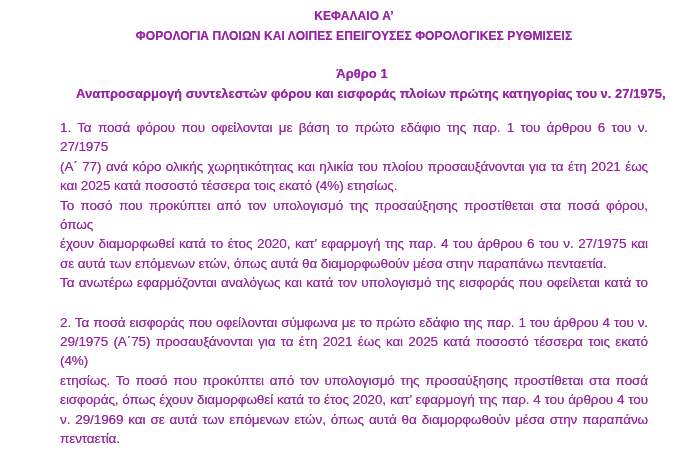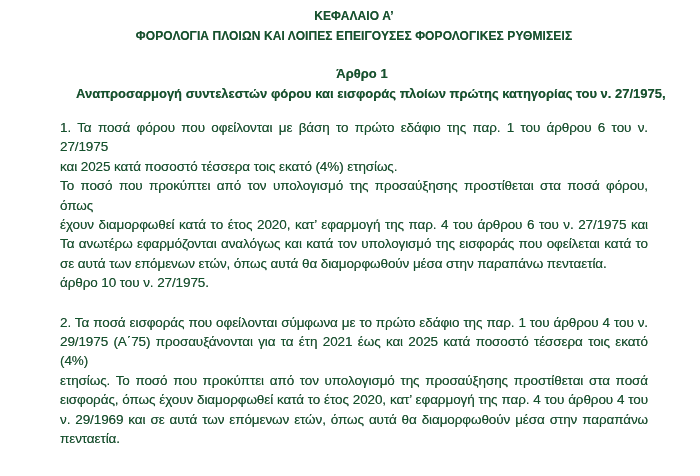--- a/index.html
+++ b/index.html
@@ -16,7 +16,7 @@
     height: 476px;
     padding: 6px 52px 0 60px;
     font-family: "Liberation Sans", "DejaVu Sans", sans-serif;
-    color: #14532d;
+    color: #a21caf;
     background: #ffffff;
   }
   

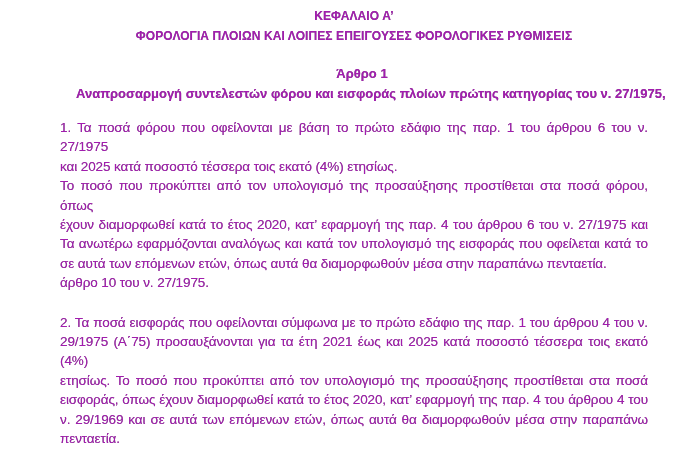--- a/index.html
+++ b/index.html
@@ -78,6 +78,7 @@
 
     <div class="para">
       <div class="line j">1. Τα ποσά φόρου που οφείλονται με βάση το πρώτο εδάφιο της παρ. 1 του άρθρου 6 του ν. 27/1975</div>
+      <div class="line j">(Α΄ 77) ανά κόρο ολικής χωρητικότητας και ηλικία του πλοίου προσαυξάνονται για τα έτη 2021 έως</div>
       <div class="line">και 2025 κατά ποσοστό τέσσερα τοις εκατό (4%) ετησίως.</div>
       <div class="line j">Το ποσό που προκύπτει από τον υπολογισμό της προσαύξησης προστίθεται στα ποσά φόρου, όπως</div>
       <div class="line j">έχουν διαμορφωθεί κατά το έτος 2020, κατ’ εφαρμογή της παρ. 4 του άρθρου 6 του ν. 27/1975 και</div>

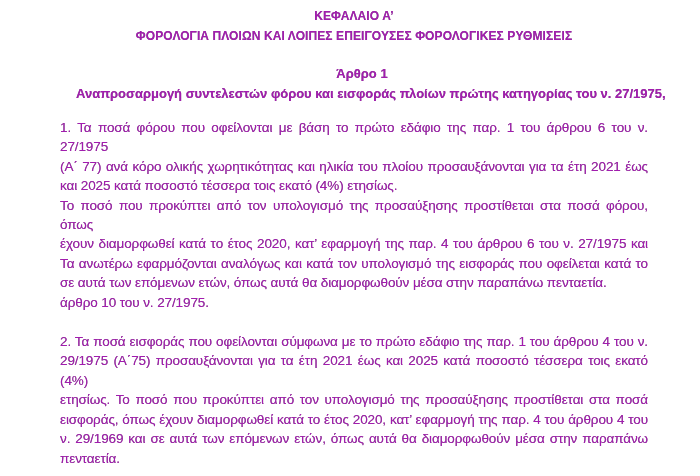--- a/index.html
+++ b/index.html
@@ -82,8 +82,8 @@
       <div class="line">και 2025 κατά ποσοστό τέσσερα τοις εκατό (4%) ετησίως.</div>
       <div class="line j">Το ποσό που προκύπτει από τον υπολογισμό της προσαύξησης προστίθεται στα ποσά φόρου, όπως</div>
       <div class="line j">έχουν διαμορφωθεί κατά το έτος 2020, κατ’ εφαρμογή της παρ. 4 του άρθρου 6 του ν. 27/1975 και</div>
+      <div class="line">σε αυτά των επόμενων ετών, όπως αυτά θα διαμορφωθούν μέσα στην παραπάνω πενταετία.</div>
       <div class="line j">Τα ανωτέρω εφαρμόζονται αναλόγως και κατά τον υπολογισμό της εισφοράς που οφείλεται κατά το</div>
-      <div class="line">σε αυτά των επόμενων ετών, όπως αυτά θα διαμορφωθούν μέσα στην παραπάνω πενταετία.</div>
       <div class="line">άρθρο 10 του ν. 27/1975.</div>
     </div>
 

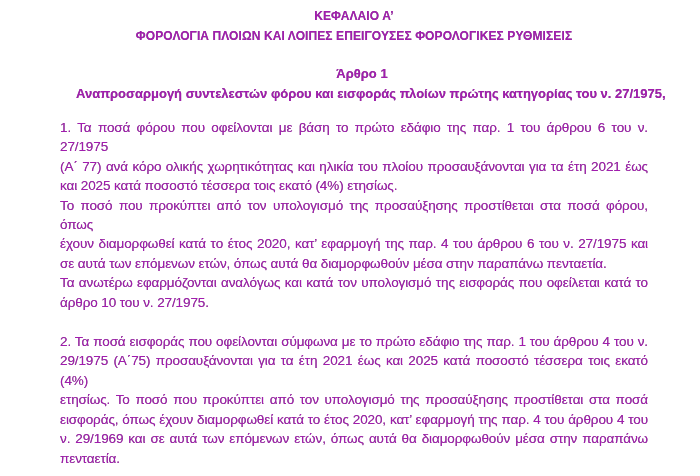--- a/index.html
+++ b/index.html
@@ -84,7 +84,6 @@
       <div class="line j">έχουν διαμορφωθεί κατά το έτος 2020, κατ’ εφαρμογή της παρ. 4 του άρθρου 6 του ν. 27/1975 και</div>
       <div class="line">σε αυτά των επόμενων ετών, όπως αυτά θα διαμορφωθούν μέσα στην παραπάνω πενταετία.</div>
       <div class="line j">Τα ανωτέρω εφαρμόζονται αναλόγως και κατά τον υπολογισμό της εισφοράς που οφείλεται κατά το</div>
-      <div class="line">άρθρο 10 του ν. 27/1975.</div>
     </div>
 
     <div class="para">

